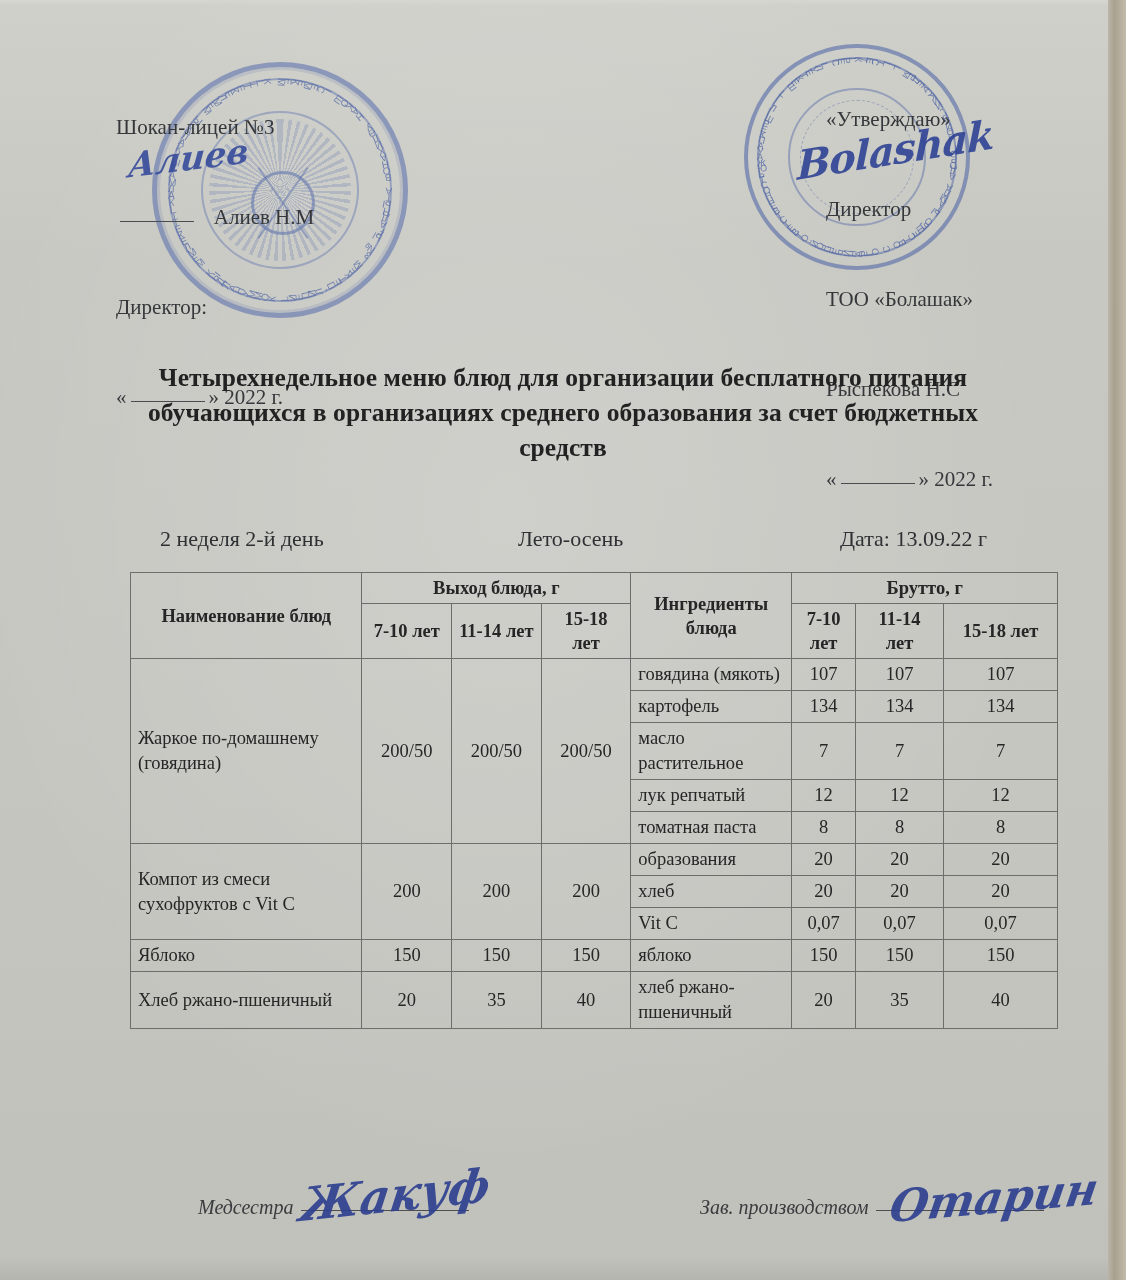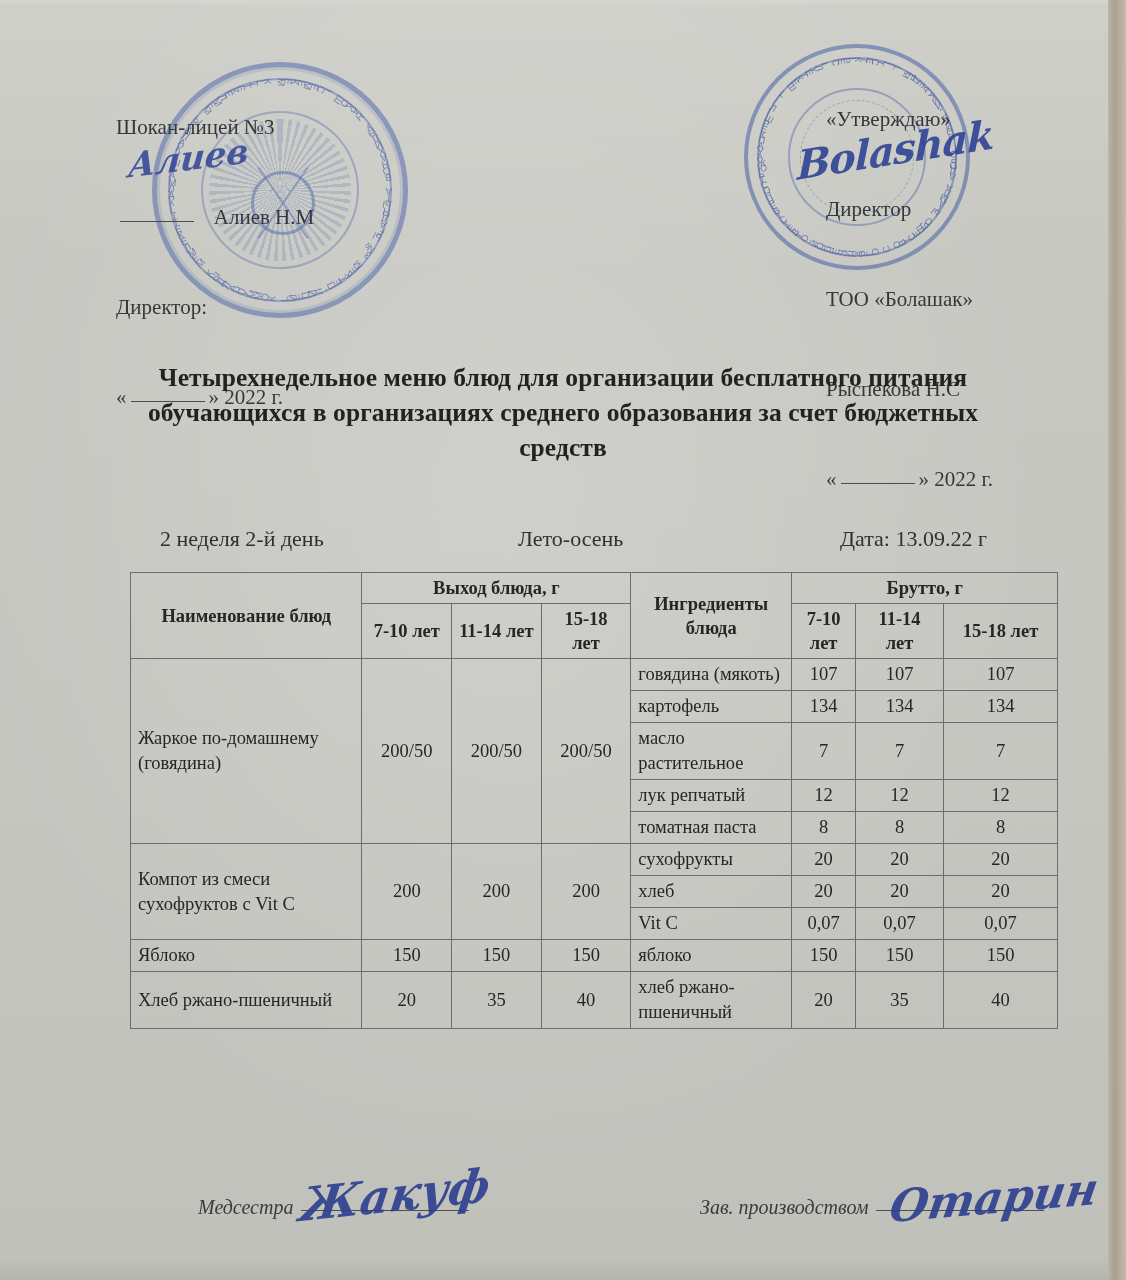--- a/index.html
+++ b/index.html
@@ -463,7 +463,7 @@
         <td class="num c-out" rowspan="3">200</td>
         <td class="num c-out" rowspan="3">200</td>
         <td class="num c-out" rowspan="3">200</td>
-        <td class="ing c-ing">сухофрукты</td>
+        <td class="ing c-ing">образования</td>
         <td class="num c-b1">20</td>
         <td class="num c-b2">20</td>
         <td class="num c-b3">20</td>

